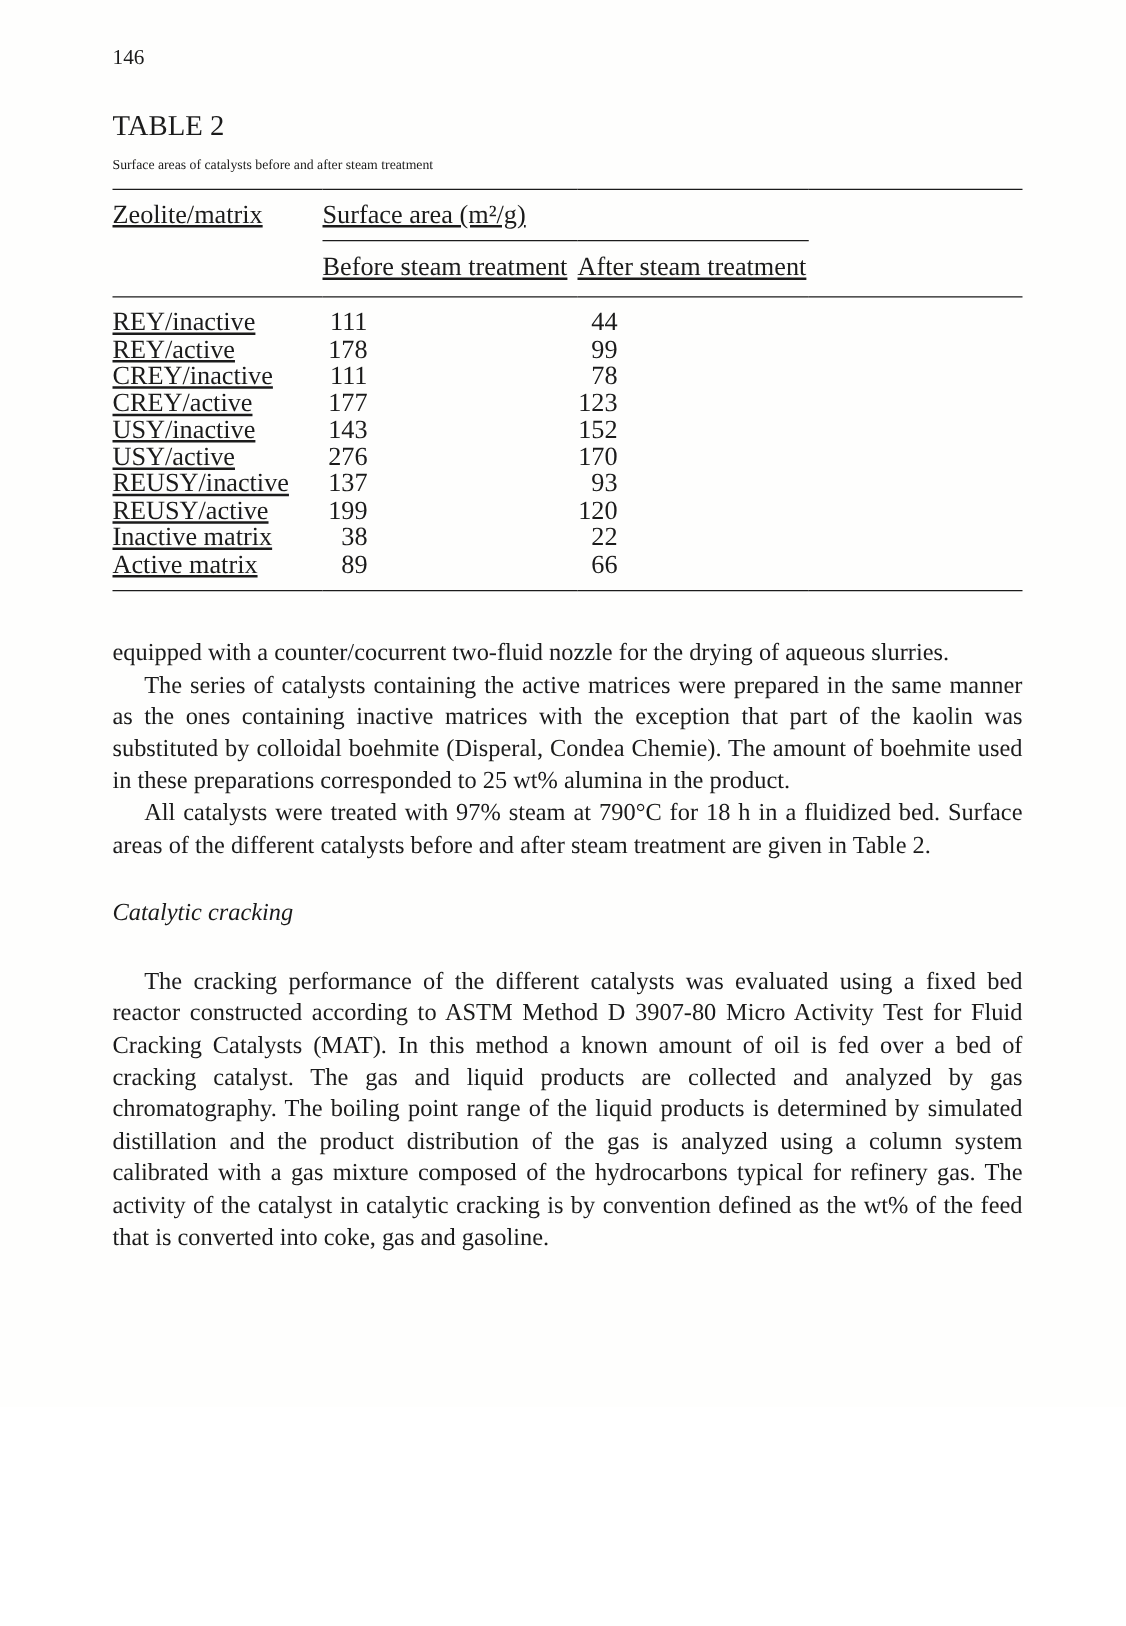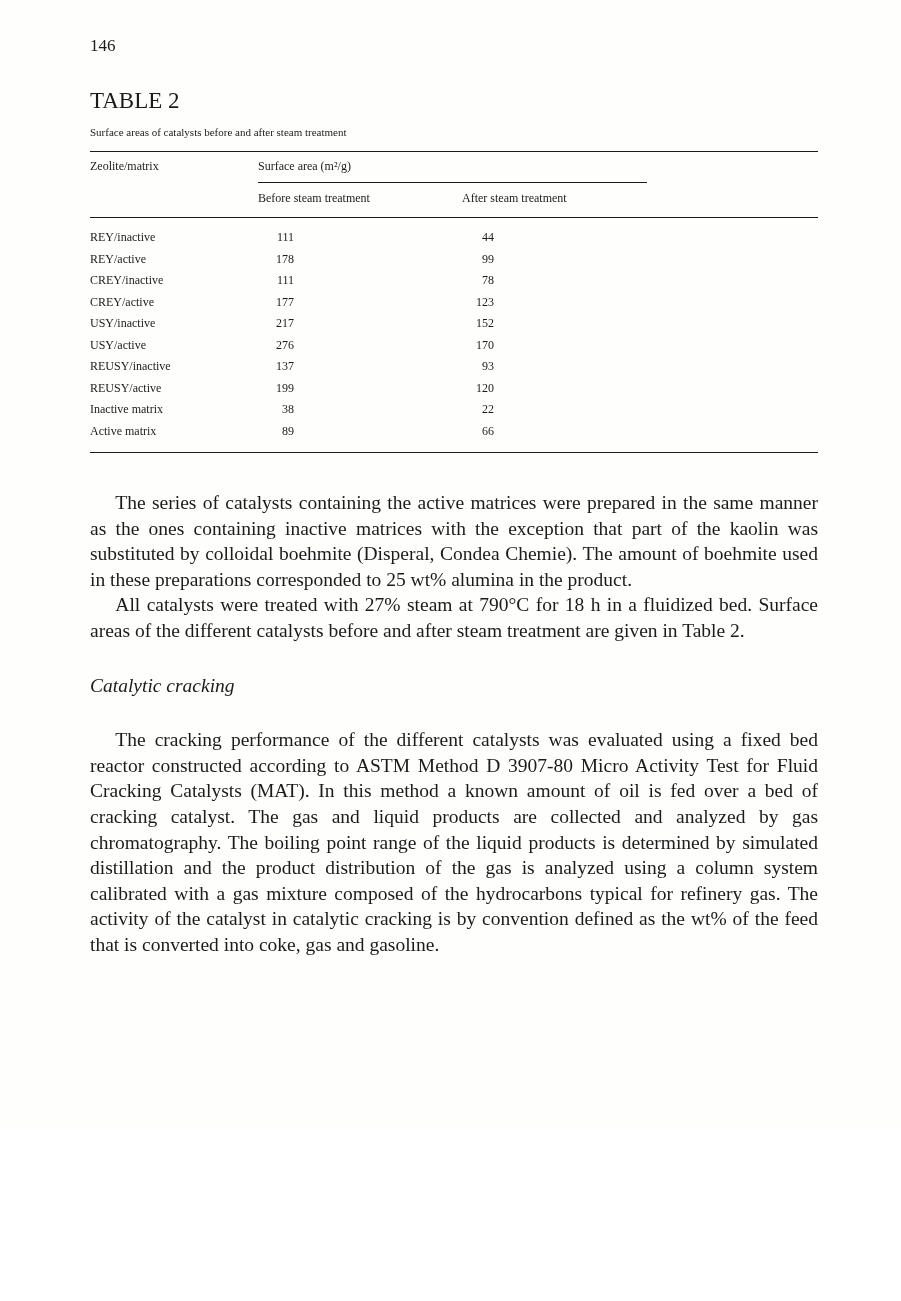--- a/index.html
+++ b/index.html
@@ -41,10 +41,11 @@
   table.data-table {
     width: 728px;
     border-collapse: collapse;
-    font-size: 12px;
+    font-size: 21px;
     border-top: 1.5px solid #1b1b1b;
     border-bottom: 1.5px solid #1b1b1b;
     table-layout: fixed;
+    text-decoration: underline;
   }
 
   table.data-table th {

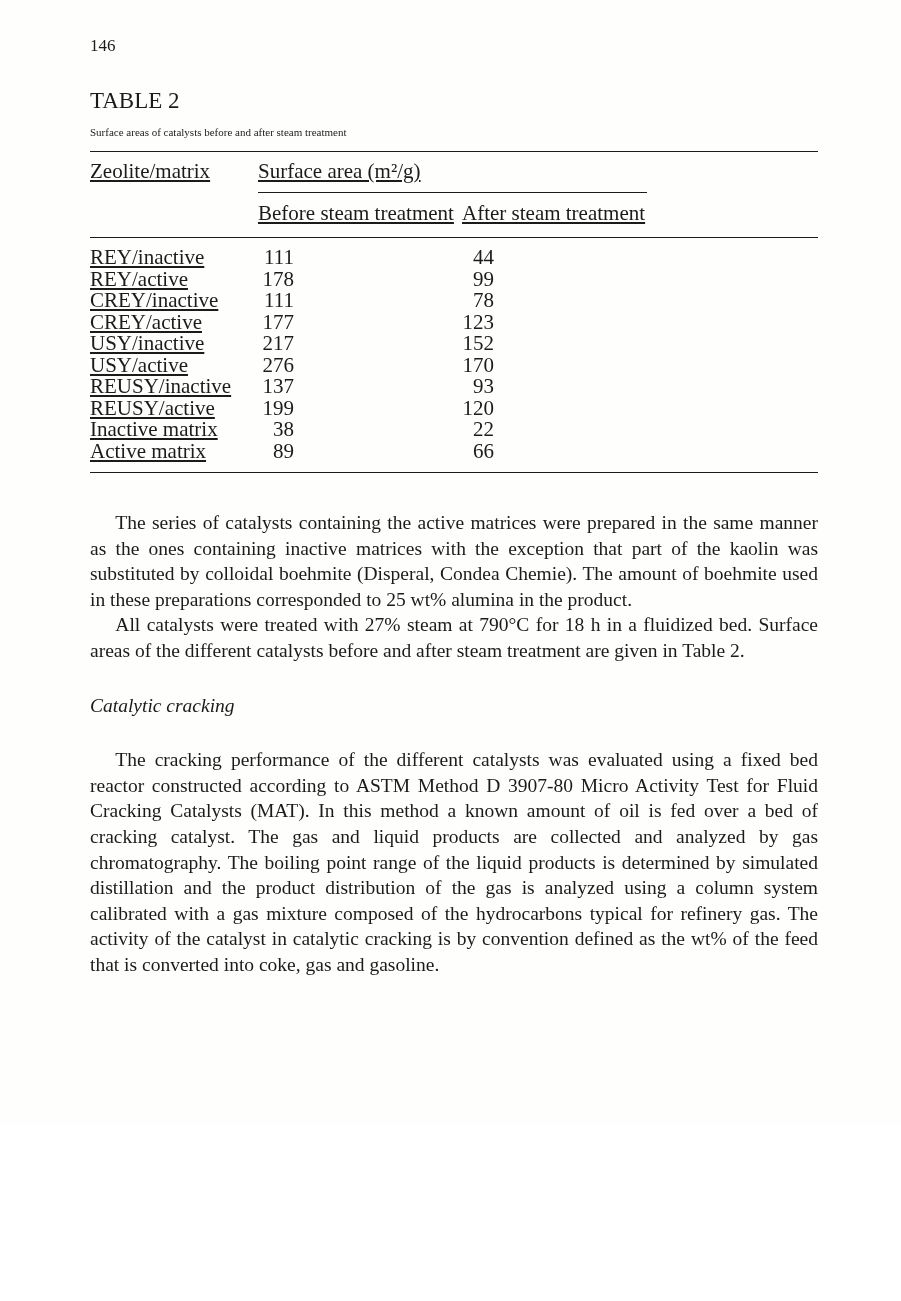--- a/index.html
+++ b/index.html
@@ -167,7 +167,7 @@
 
     <tr class="data-row">
       <td class="c1">USY/inactive</td>
-      <td class="c2"><span class="num">217</span></td>
+      <td class="c2"><span class="num">143</span></td>
       <td class="c3"><span class="num">152</span></td>
       <td class="c4"></td>
     </tr>

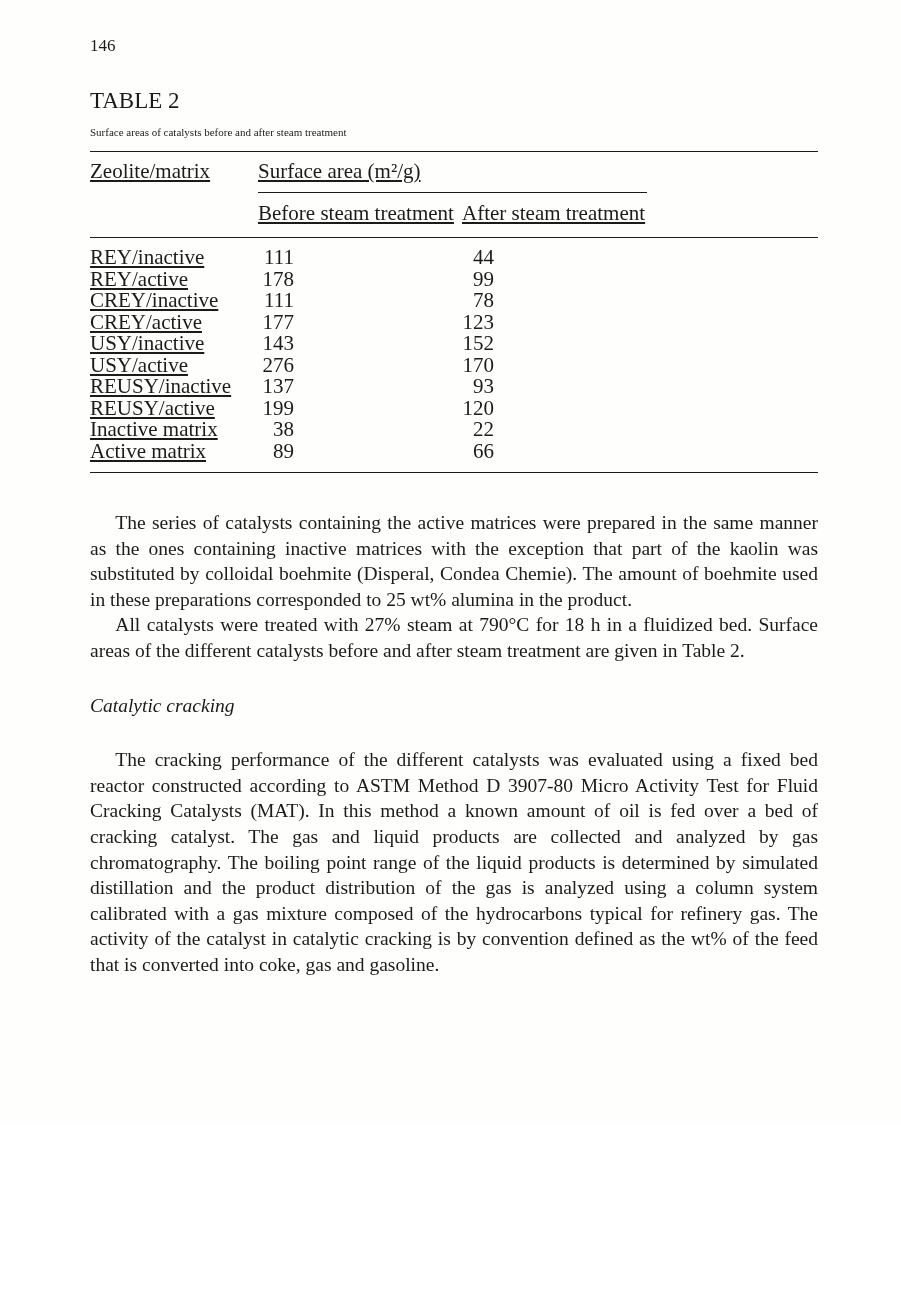--- a/index.html
+++ b/index.html
@@ -210,6 +210,7 @@
   </table>
 
   <div class="body-text">
+    <p>equipped with a counter/cocurrent two-fluid nozzle for the drying of aqueous slurries.</p>
     <p class="indent">The series of catalysts containing the active matrices were prepared in the same manner as the ones containing inactive matrices with the exception that part of the kaolin was substituted by colloidal boehmite (Disperal, Condea Chemie). The amount of boehmite used in these preparations corresponded to 25 wt% alumina in the product.</p>
     <p class="indent">All catalysts were treated with 27% steam at 790°C for 18 h in a fluidized bed. Surface areas of the different catalysts before and after steam treatment are given in Table 2.</p>
 

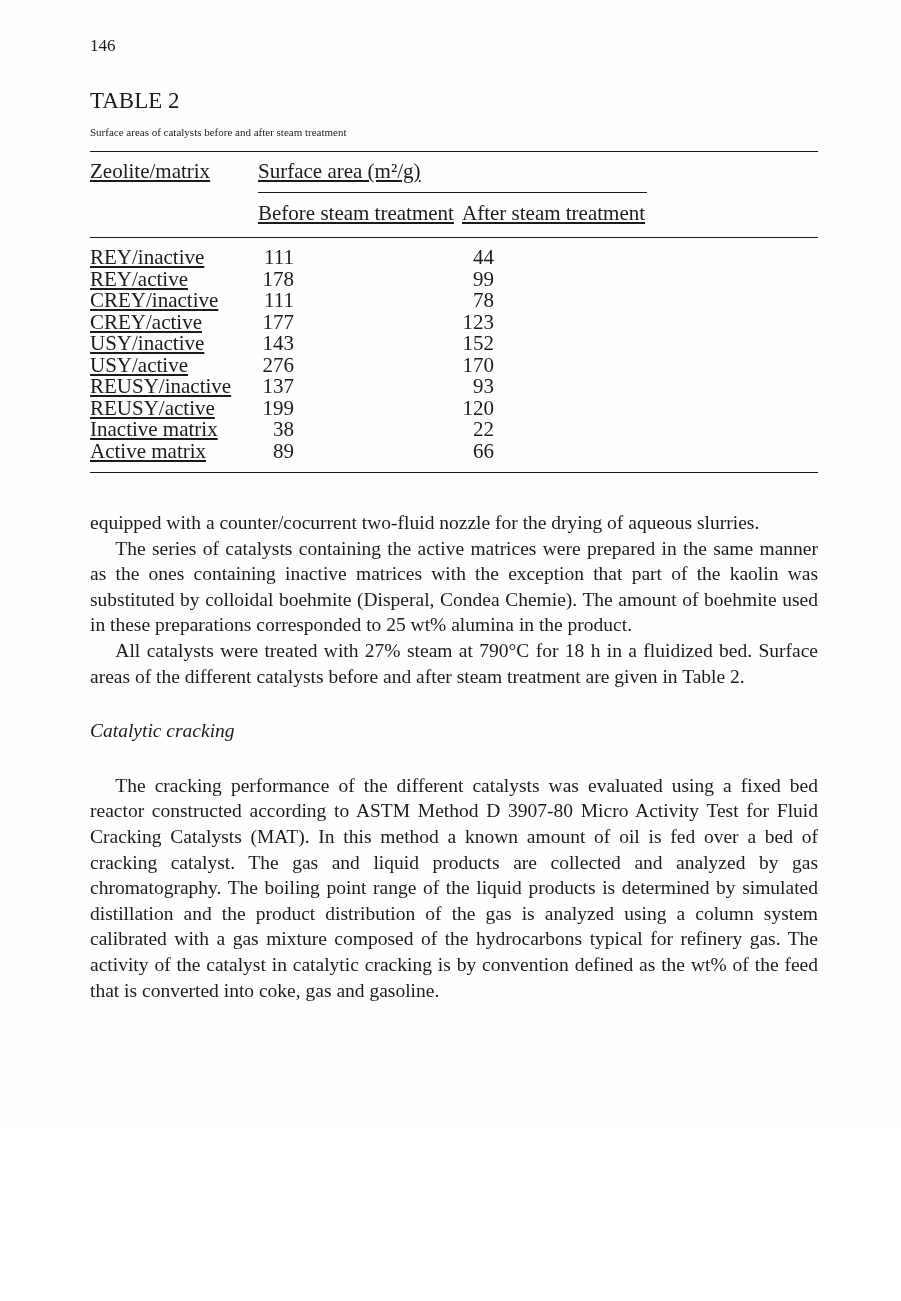--- a/index.html
+++ b/index.html
@@ -212,7 +212,7 @@
   <div class="body-text">
     <p>equipped with a counter/cocurrent two-fluid nozzle for the drying of aqueous slurries.</p>
     <p class="indent">The series of catalysts containing the active matrices were prepared in the same manner as the ones containing inactive matrices with the exception that part of the kaolin was substituted by colloidal boehmite (Disperal, Condea Chemie). The amount of boehmite used in these preparations corresponded to 25 wt% alumina in the product.</p>
-    <p class="indent">All catalysts were treated with 27% steam at 790°C for 18 h in a fluidized bed. Surface areas of the different catalysts before and after steam treatment are given in Table 2.</p>
+    <p class="indent">All catalysts were treated with 97% steam at 790°C for 18 h in a fluidized bed. Surface areas of the different catalysts before and after steam treatment are given in Table 2.</p>
 
     <div class="section-heading">Catalytic cracking</div>
 

